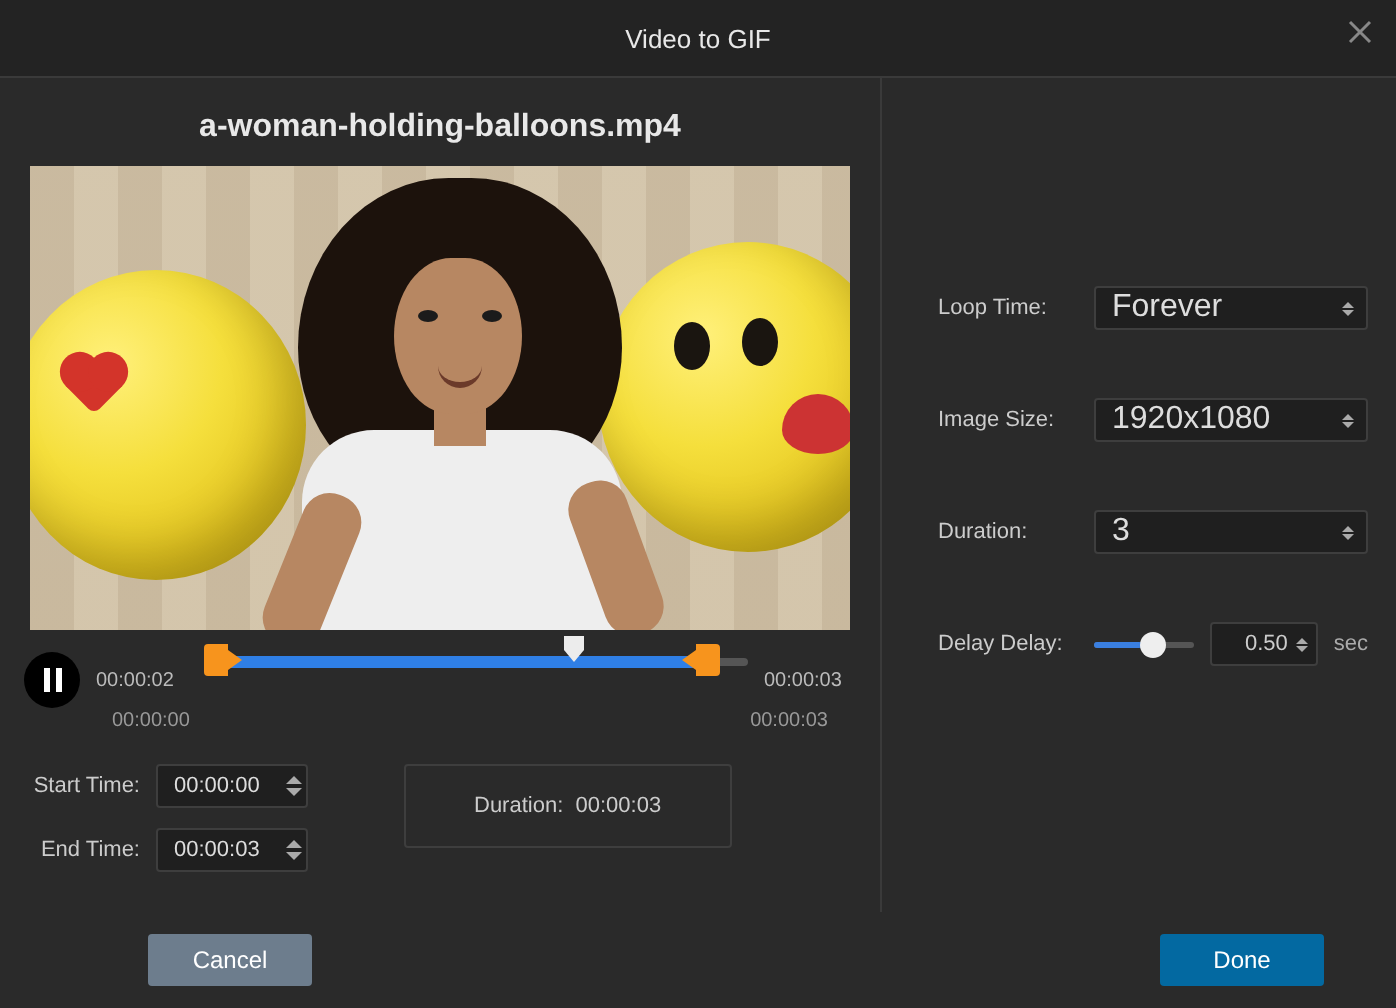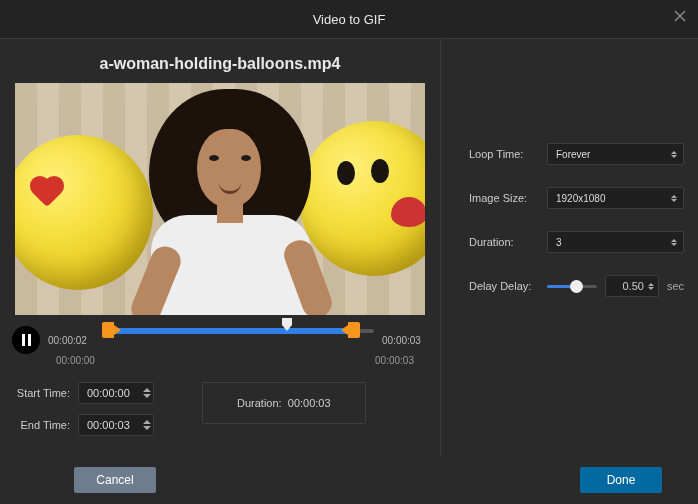--- a/index.html
+++ b/index.html
@@ -69,7 +69,7 @@
 .opt-row{display:flex;align-items:center;margin-top:22px;height:22px}
 .opt-row:first-child{margin-top:84px}
 .opt-row .olbl{width:78px;font-size:11px;color:#ccc}
-.select{flex:1;background:#1f1f1f;border:1px solid #3e3e3e;border-radius:2px;height:20px;display:flex;align-items:center;padding:0 6px 0 8px;font-size:10px;color:#ddd;position:relative;cursor:pointer}
+.select{flex:1;background:#1f1f1f;border:1px solid #3e3e3e;border-radius:2px;height:20px;display:flex;align-items:center;padding:0 6px 0 8px;font-size:16px;color:#ddd;position:relative;cursor:pointer}
 .select .chev{margin-left:auto}
 .slider-wrap{flex:1;display:flex;align-items:center;gap:8px}
 .slider{flex:1;position:relative;height:14px}

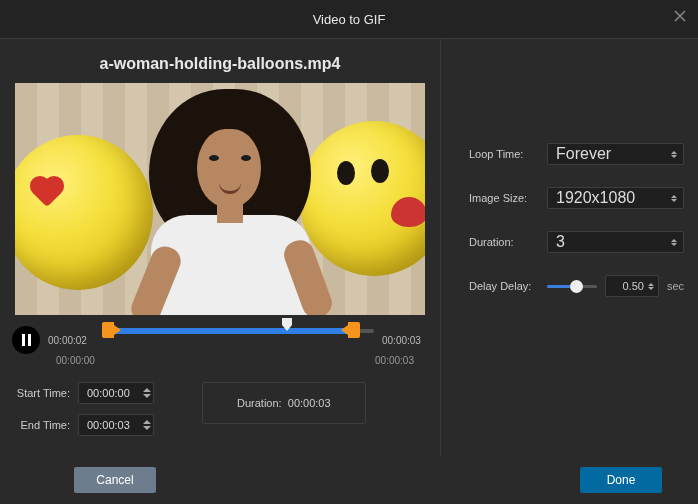--- a/index.html
+++ b/index.html
@@ -66,7 +66,7 @@
 .stepper .up{border-bottom:4px solid #aaa;margin-bottom:2px}
 .stepper .down{border-top:4px solid #aaa}
 .dur-box{margin-left:48px;border:1px solid #3e3e3e;border-radius:2px;padding:14px 34px;font-size:11px;color:#ccc;background:#2a2a2a}
-.opt-row{display:flex;align-items:center;margin-top:22px;height:22px}
+.opt-row{display:flex;align-items:center;margin-top:34px;height:22px}
 .opt-row:first-child{margin-top:84px}
 .opt-row .olbl{width:78px;font-size:11px;color:#ccc}
 .select{flex:1;background:#1f1f1f;border:1px solid #3e3e3e;border-radius:2px;height:20px;display:flex;align-items:center;padding:0 6px 0 8px;font-size:16px;color:#ddd;position:relative;cursor:pointer}

